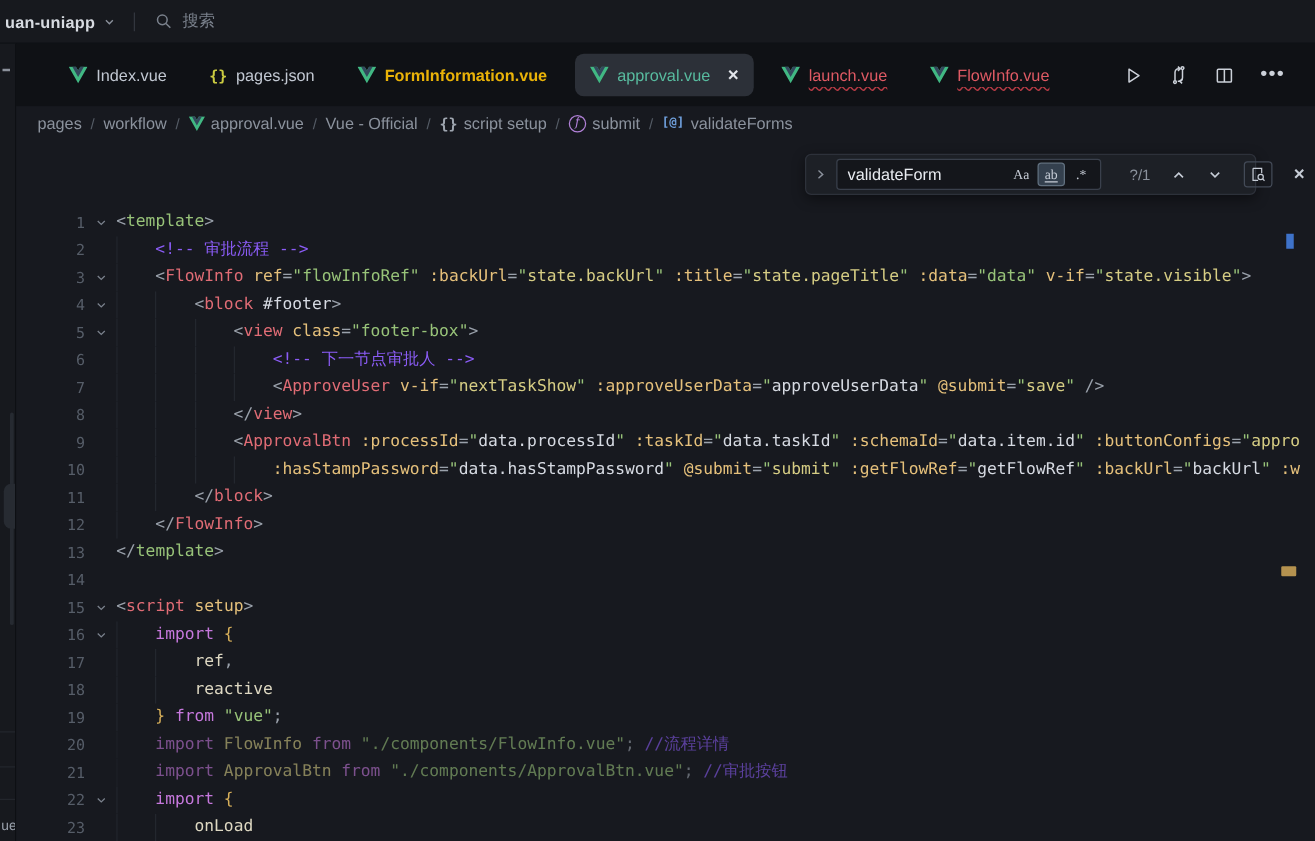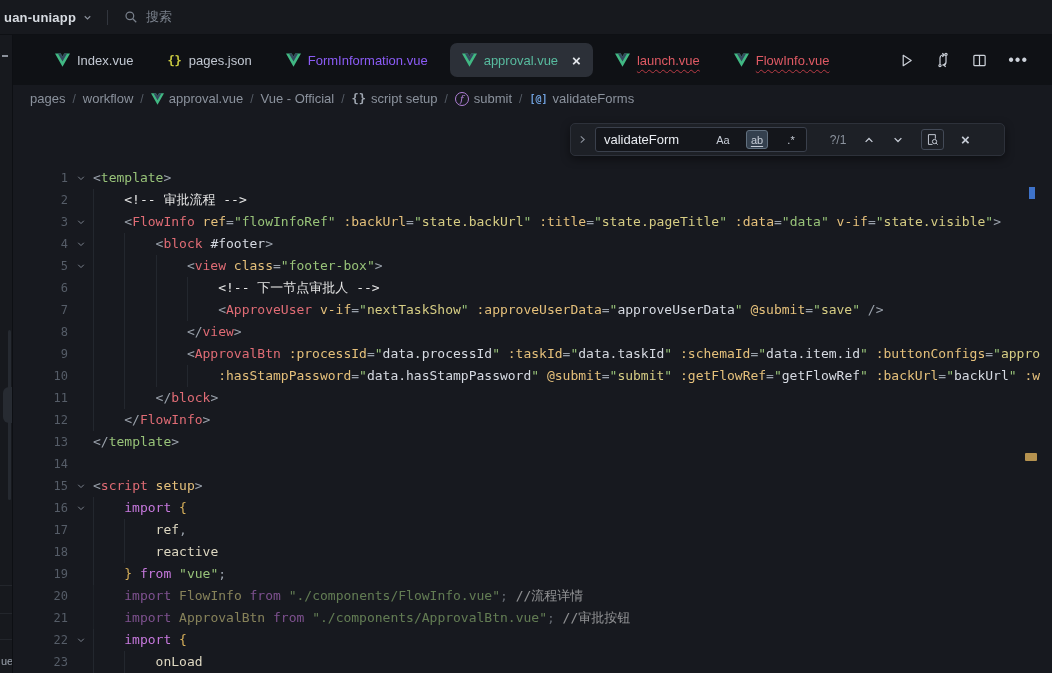--- a/index.html
+++ b/index.html
@@ -30,7 +30,7 @@
   .tabbar { height:50px; background:#0f1115; display:flex; align-items:center; padding-left:30px; flex:none; }
   .tab { display:flex; align-items:center; gap:7px; height:34px; padding:0 12px; margin-right:10px; border-radius:7px; font-size:13px; color:#c2c8d2; cursor:default; flex:none; }
   .tab.active { background:#2c3038; }
-  .tab.state-modified .tab-label { color:#8b5cf6; }
+  .tab.state-modified .tab-label { color:#eab308;font-weight:bold; }
   .tab.state-untracked .tab-label { color:#58bb9f; }
   .tab.state-error .tab-label { color:#df5a64; text-decoration:underline; text-decoration-style:wavy; text-decoration-color:#b83b45; text-decoration-thickness:1px; text-underline-offset:4px; }
   .tab-close { margin-left:7px; color:#e3e6eb; font-size:15px; line-height:1; font-weight:700; }

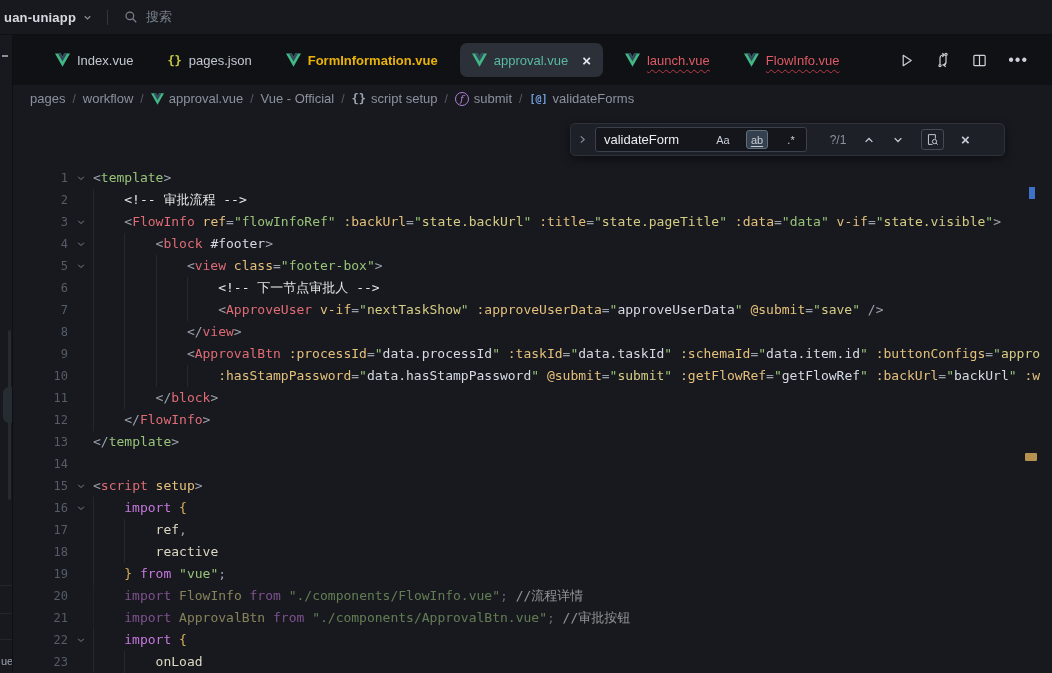--- a/index.html
+++ b/index.html
@@ -60,7 +60,7 @@
   .kw{color:#c678dd} .br{color:#d8b05a} .vr{color:#ded8c2}
 
   
-  .findwidget { position:absolute; top:11px; right:47px; width:435px; height:33px; background:#1d2026; border:1px solid #2d313a; border-radius:5px; display:flex; align-items:center; padding:0 9px 0 6px; box-shadow:0 3px 10px rgba(0,0,0,.45); z-index:6; }
+  .findwidget { position:absolute; top:11px; right:47px; width:361px; height:33px; background:#1d2026; border:1px solid #2d313a; border-radius:5px; display:flex; align-items:center; padding:0 9px 0 6px; box-shadow:0 3px 10px rgba(0,0,0,.45); z-index:6; }
   .fw-toggle { color:#8b919c; display:flex; margin-right:7px; }
   .find-box { width:212px; height:25px; background:#14161b; border:1px solid #3a404c; border-radius:3px; display:flex; align-items:center; padding:0 4px 0 8px; }
   .find-box input { flex:1; min-width:0; background:transparent; border:none; outline:none; color:#e9ecf1; font-size:13px; font-family:"Liberation Sans",sans-serif; }

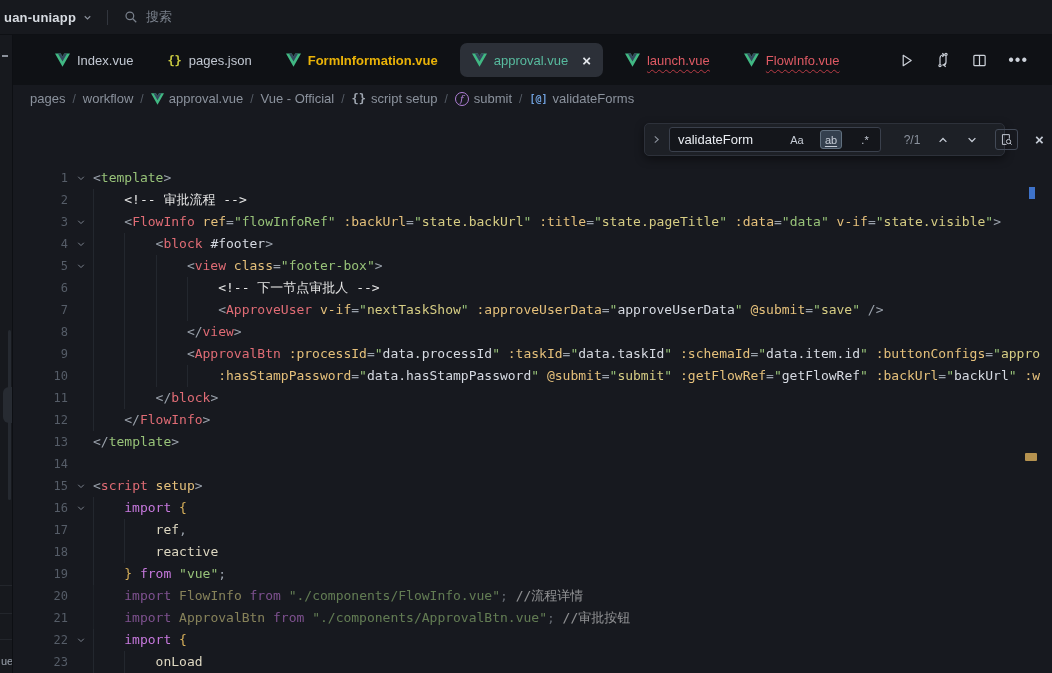--- a/index.html
+++ b/index.html
@@ -64,7 +64,7 @@
   .fw-toggle { color:#8b919c; display:flex; margin-right:7px; }
   .find-box { width:212px; height:25px; background:#14161b; border:1px solid #3a404c; border-radius:3px; display:flex; align-items:center; padding:0 4px 0 8px; }
   .find-box input { flex:1; min-width:0; background:transparent; border:none; outline:none; color:#e9ecf1; font-size:13px; font-family:"Liberation Sans",sans-serif; }
-  .opt { width:22px; height:19px; border-radius:3px; border:1px solid transparent; display:flex; align-items:center; justify-content:center; font-size:11px; color:#c6ccd6; margin-left:12px; flex:none; font-family:Liberation Sans, sans-serif; }
+  .opt { width:22px; height:19px; border-radius:3px; border:1px solid transparent; display:flex; align-items:center; justify-content:center; font-size:11px; color:#c6ccd6; margin-left:2px; flex:none; font-family:Liberation Serif, serif; }
   .opt.active { background:#34404e; border-color:#61707f; }
   .opt-ww { text-decoration:underline; text-underline-offset:2px; }
   .fw-count { margin-left:14px; width:34px; color:#8b929d; font-size:12px; text-align:center; flex:none; }

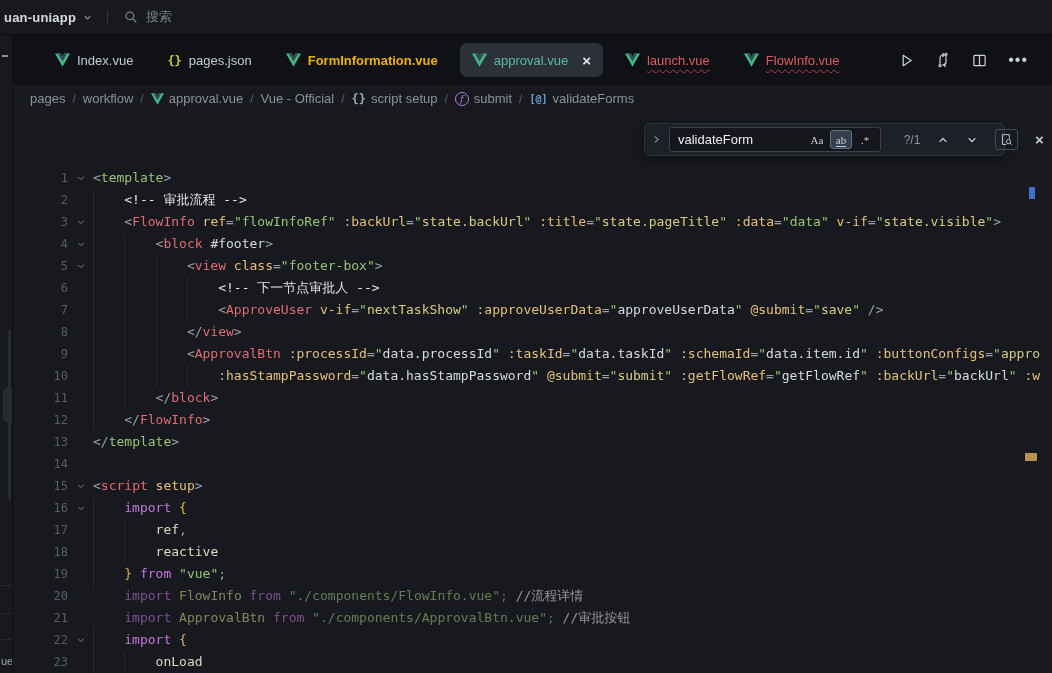--- a/index.html
+++ b/index.html
@@ -56,7 +56,7 @@
   .cl.dim .lc { opacity:.58; }
   .ig { display:inline-block; width:31.3px; height:22px; border-left:1px solid #23272e; vertical-align:top; }
   .pu{color:#9aa1ab} .tG{color:#98c379} .tR{color:#e06c75} .at{color:#e5c07b}
-  .st{color:#98c379} .eY{color:#d6cd84} .eW{color:#d6dae2} .cm{color:#e5e5e5}
+  .st{color:#98c379} .eY{color:#d6cd84} .eW{color:#d6dae2} .cm{color:#8b5cf6}
   .kw{color:#c678dd} .br{color:#d8b05a} .vr{color:#ded8c2}
 
   

